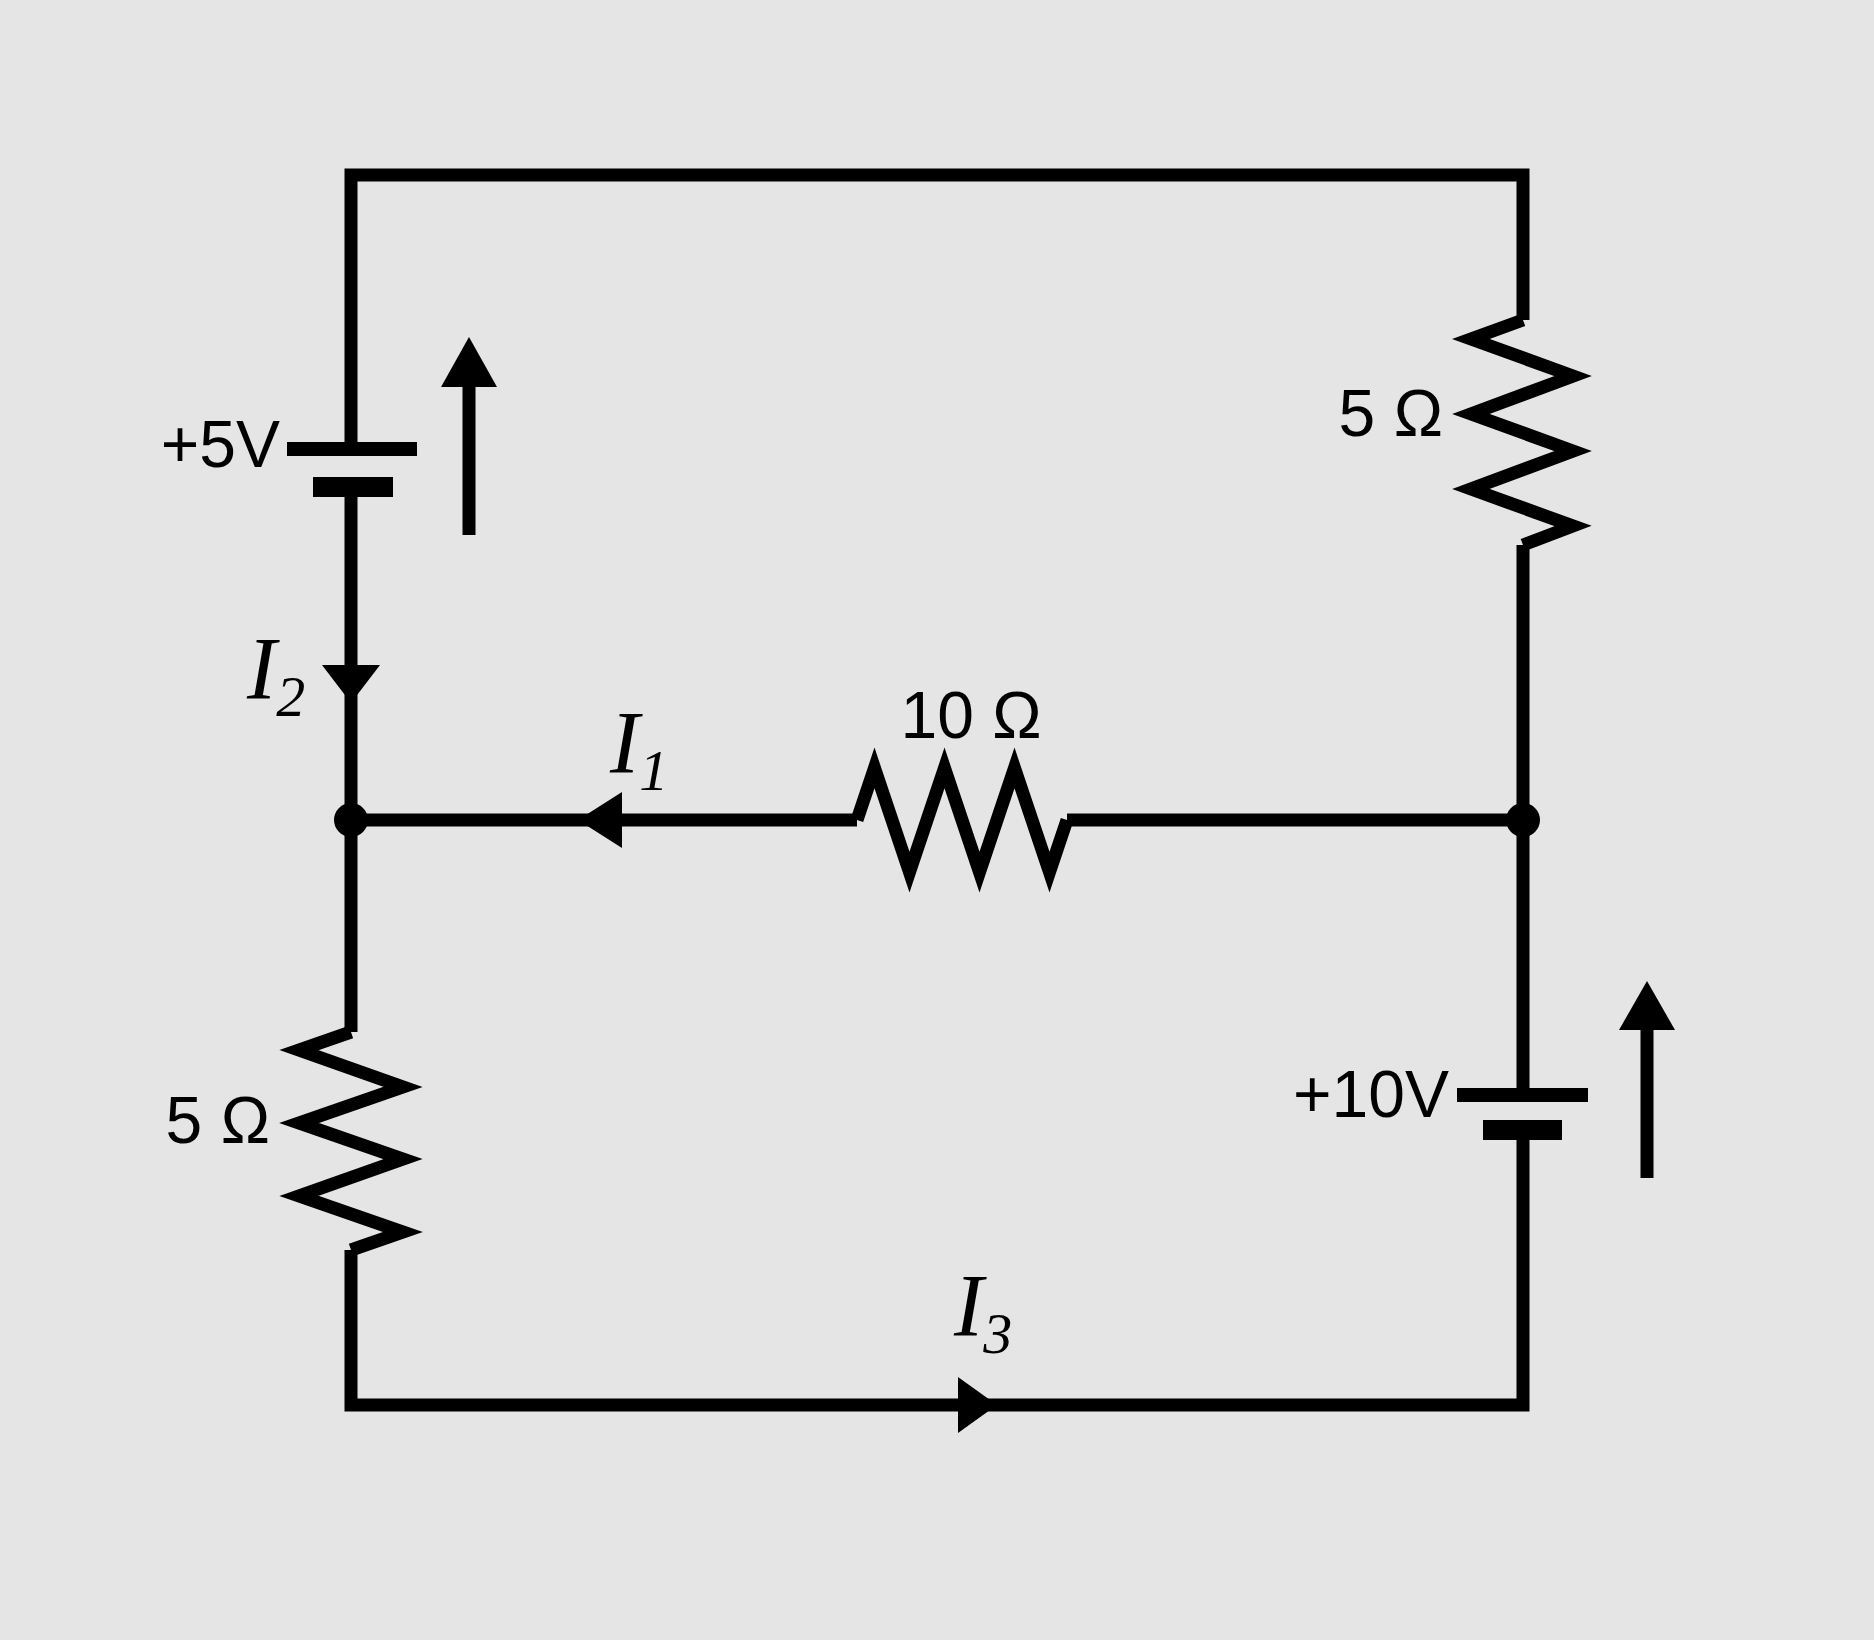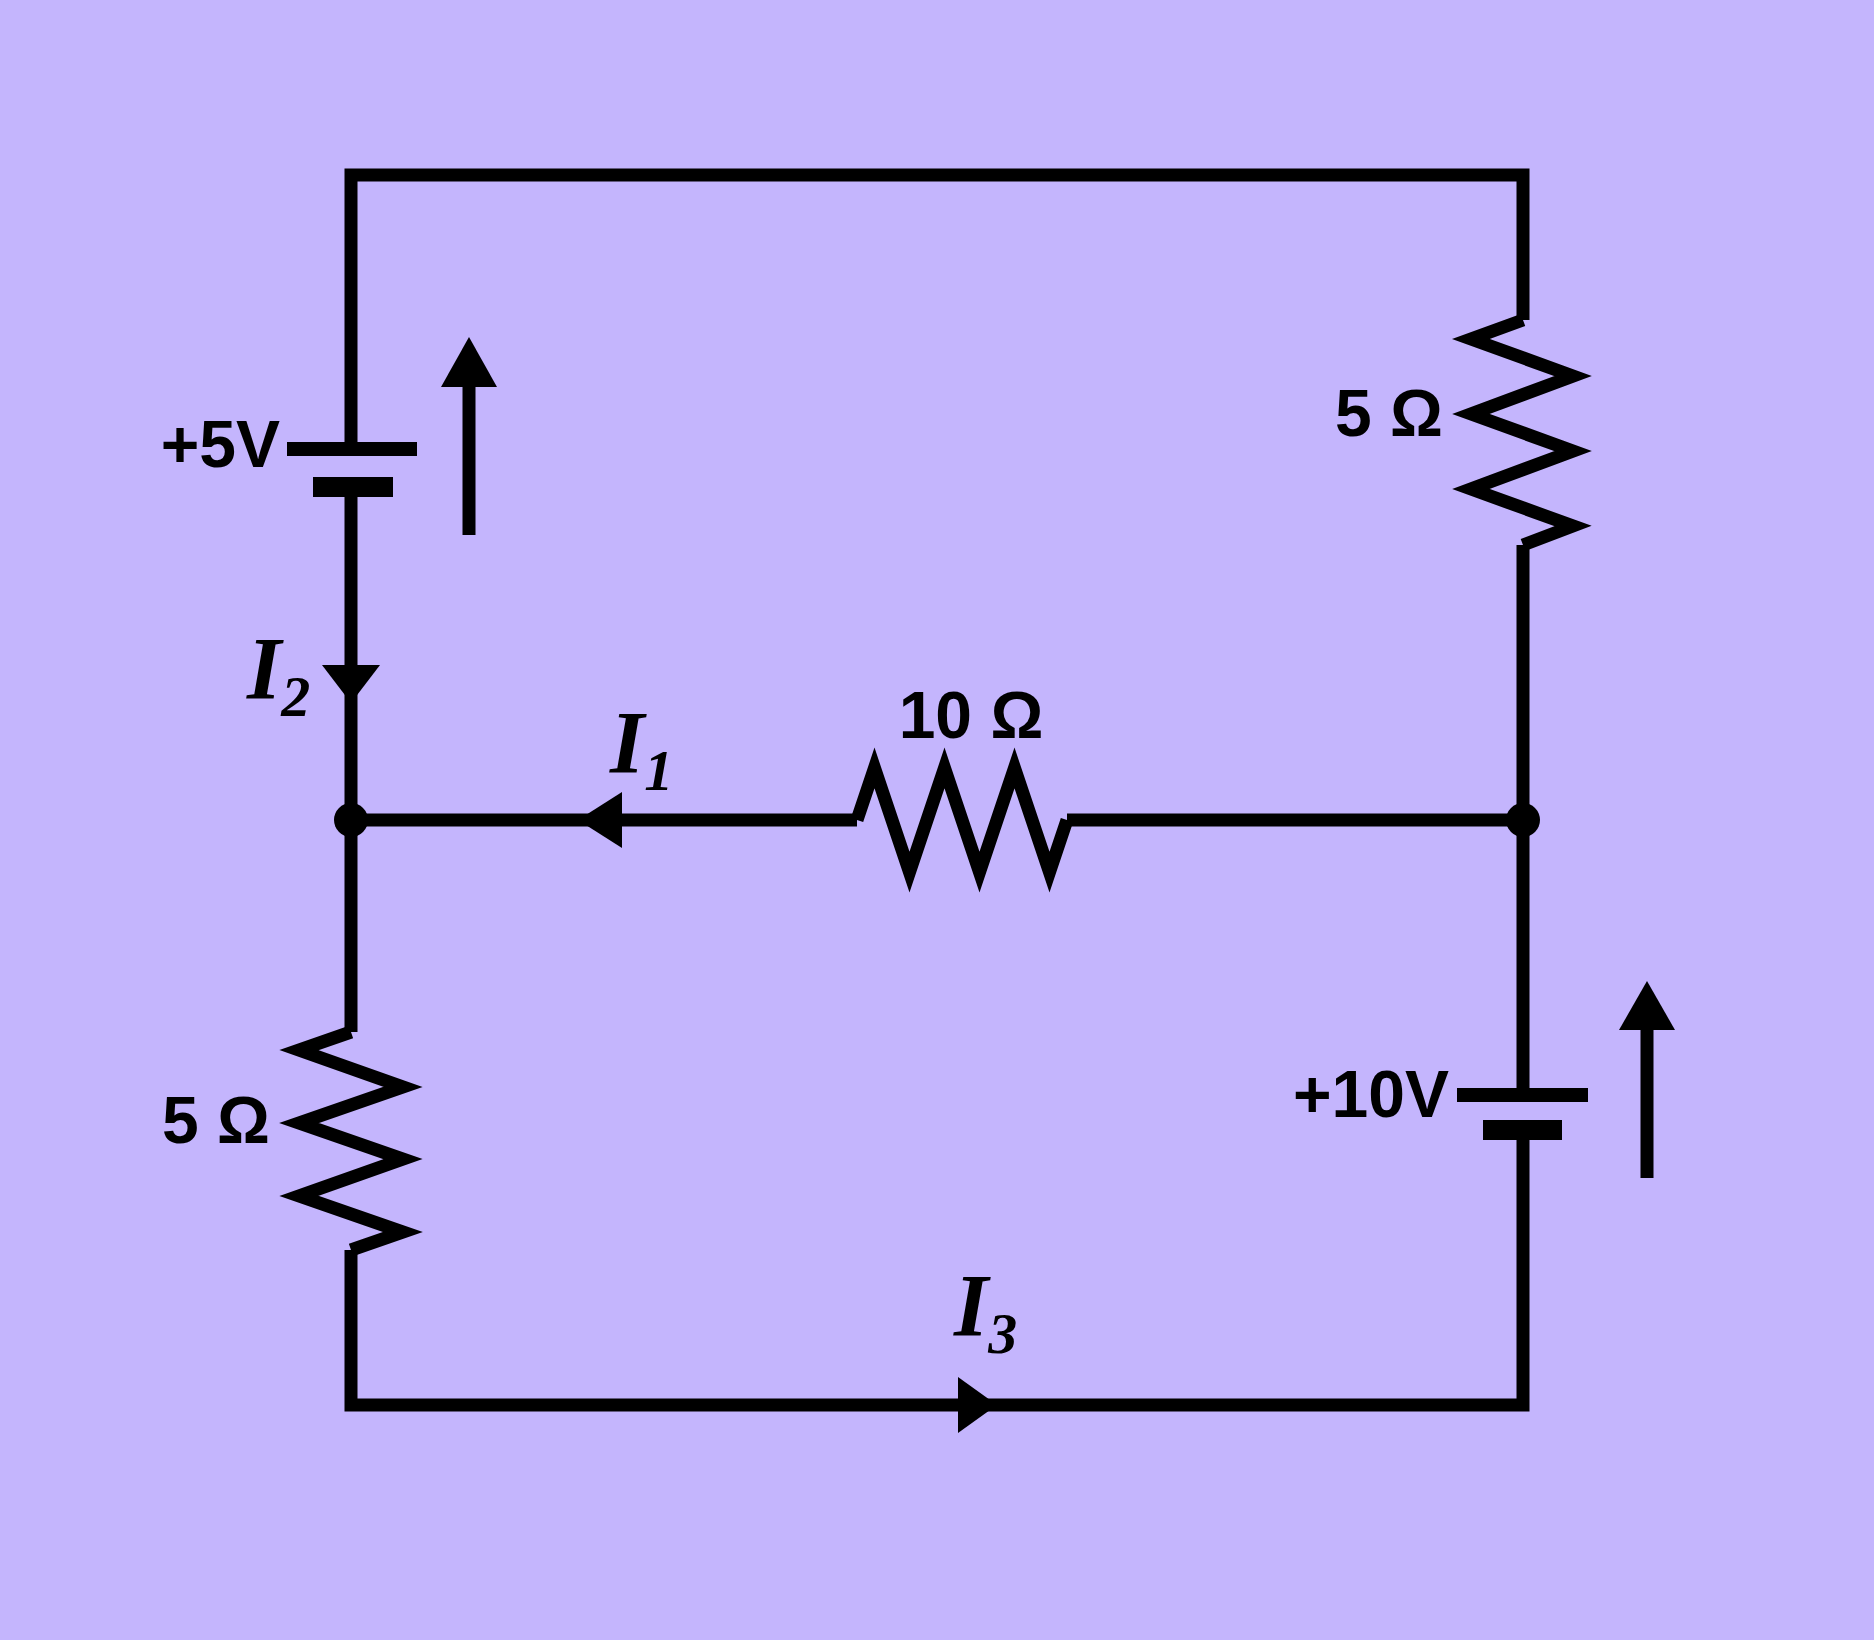--- a/index.html
+++ b/index.html
@@ -3,7 +3,7 @@
 <meta charset="utf-8">
 <style>
   html, body { margin: 0; padding: 0; background: #ffffff; }
-  .stage { width: 1874px; height: 1640px; background: #c4b5fd; position: relative; font-weight: bold; }
+  .stage { width: 1874px; height: 1640px; background: #e5e5e5; position: relative; }
   svg { display: block; }
   .lbl {
     font-family: "Liberation Sans", "DejaVu Sans", sans-serif;

